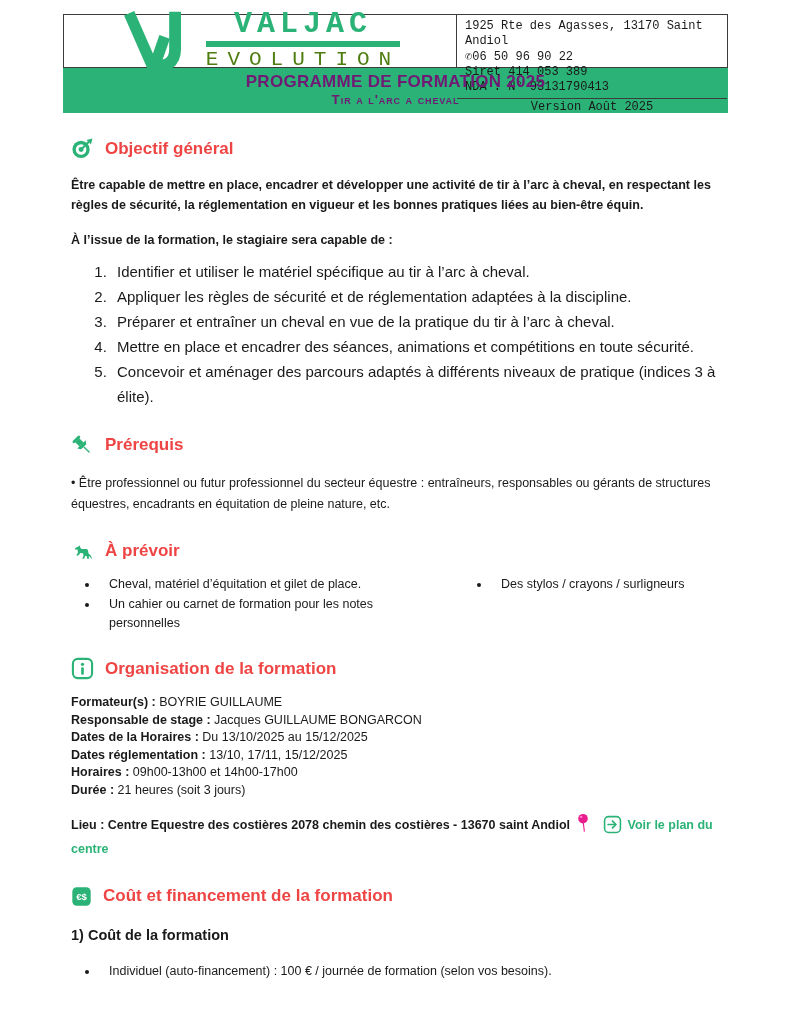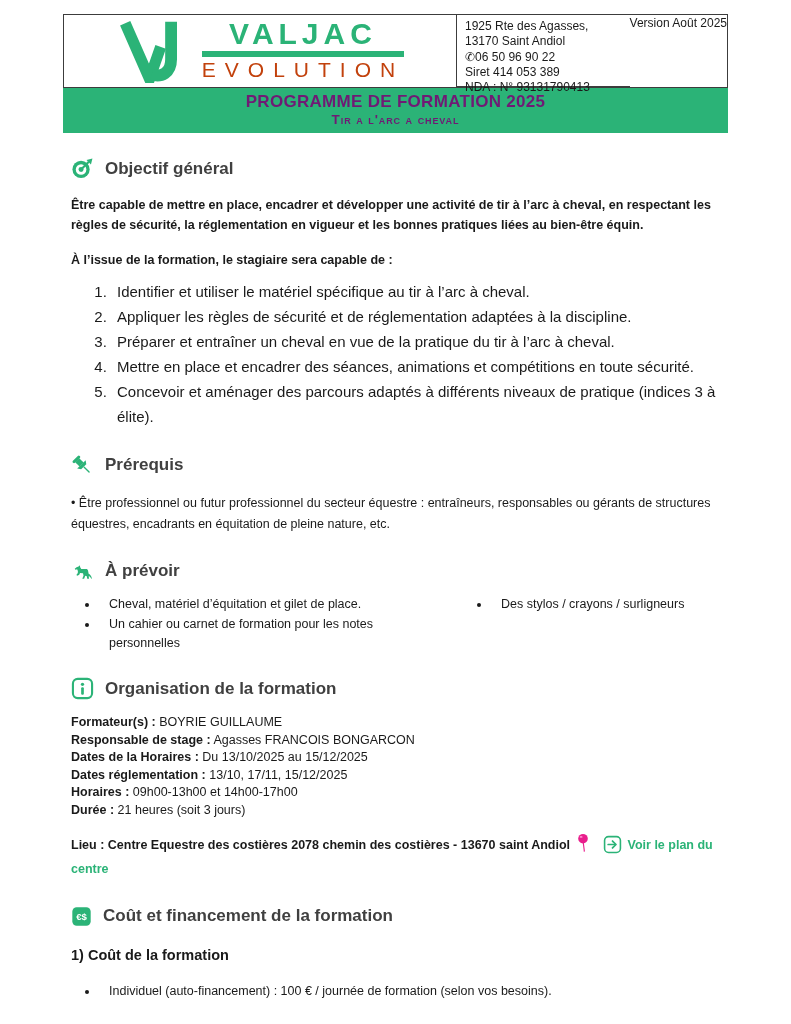--- a/index.html
+++ b/index.html
@@ -13,7 +13,7 @@
 
   
   .header-wrap { margin:14px 63px 0 63px; }
-  .header-box { display:flex; border:1.5px solid #3c3c3c; box-sizing:border-box; height:74px; }
+  .header-box { display:flex; border:1.5px solid #3c3c3c; box-sizing:border-box; height:54px;font-family:Liberation Mono, monospace; }
   .logo-cell { width:392px; display:flex; align-items:center; justify-content:center; gap:12px; box-sizing:border-box; }
   .monogram svg { display:block; }
   .wordmark { display:flex; flex-direction:column; align-items:center; }

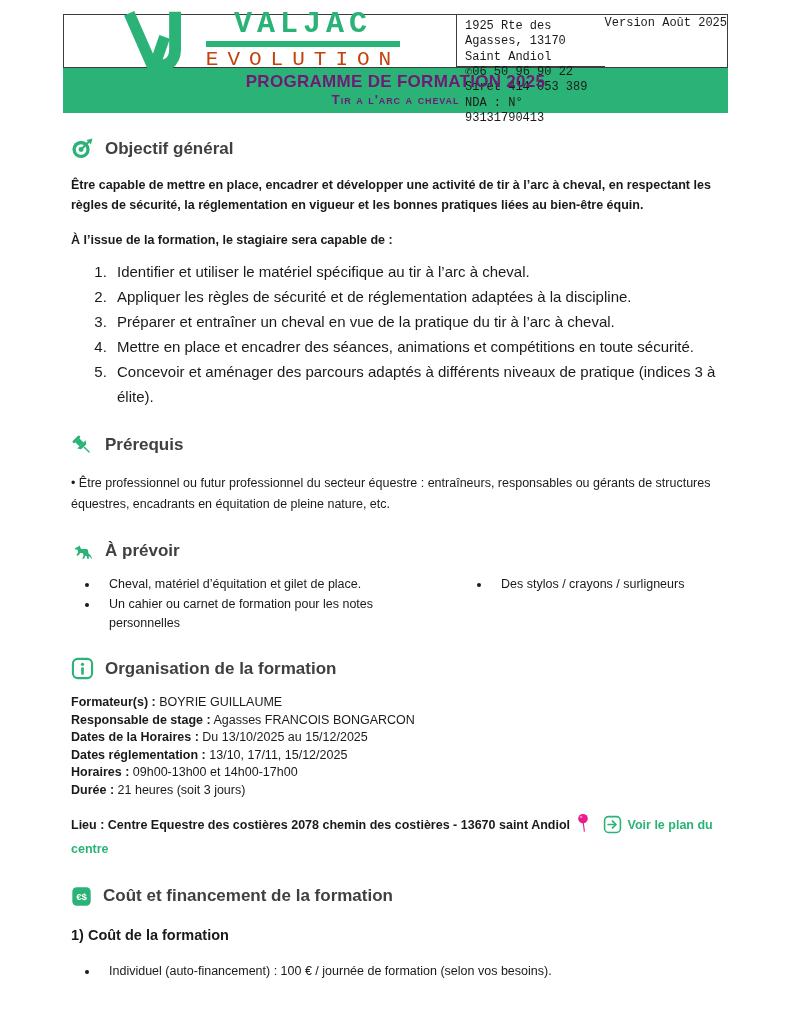--- a/index.html
+++ b/index.html
@@ -21,7 +21,7 @@
   .brand-bar { background:#2bb377; height:6px; width:100%; margin-top:2px; }
   .evolution { color:#c2410c; font-size:21px; letter-spacing:9px; line-height:1.15; margin-top:1px; font-weight:400; }
 
-  .contact-cell { flex:1; border-left:1.5px solid #3c3c3c; display:flex; box-sizing:border-box; }
+  .contact-cell { flex:1; border-left:1.5px solid #3c3c3c; display:flex; flex-direction:column; box-sizing:border-box; }
   .contact-lines { padding:4px 8px 2px 8px; font-size:12px; line-height:1.28; border-bottom:1.5px solid #3c3c3c; flex:1; }
   .version-row { text-align:center; font-size:12px; padding:1px 0 2px 0; }
 

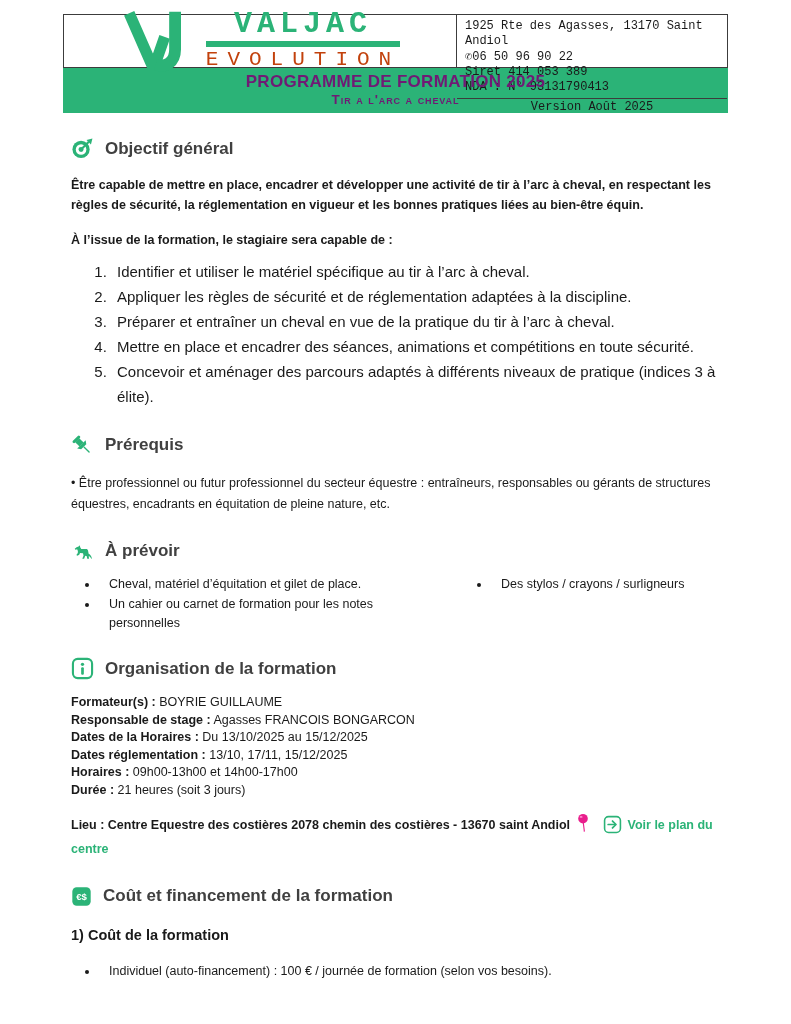--- a/index.html
+++ b/index.html
@@ -19,7 +19,7 @@
   .wordmark { display:flex; flex-direction:column; align-items:center; }
   .brand { color:#2bb377; font-weight:bold; font-size:30px; letter-spacing:5px; line-height:1; }
   .brand-bar { background:#2bb377; height:6px; width:100%; margin-top:2px; }
-  .evolution { color:#c2410c; font-size:21px; letter-spacing:9px; line-height:1.15; margin-top:1px; font-weight:400; }
+  .evolution { color:#4d7c0f; font-size:21px; letter-spacing:9px; line-height:1.15; margin-top:1px; font-weight:400; }
 
   .contact-cell { flex:1; border-left:1.5px solid #3c3c3c; display:flex; flex-direction:column; box-sizing:border-box; }
   .contact-lines { padding:4px 8px 2px 8px; font-size:12px; line-height:1.28; border-bottom:1.5px solid #3c3c3c; flex:1; }

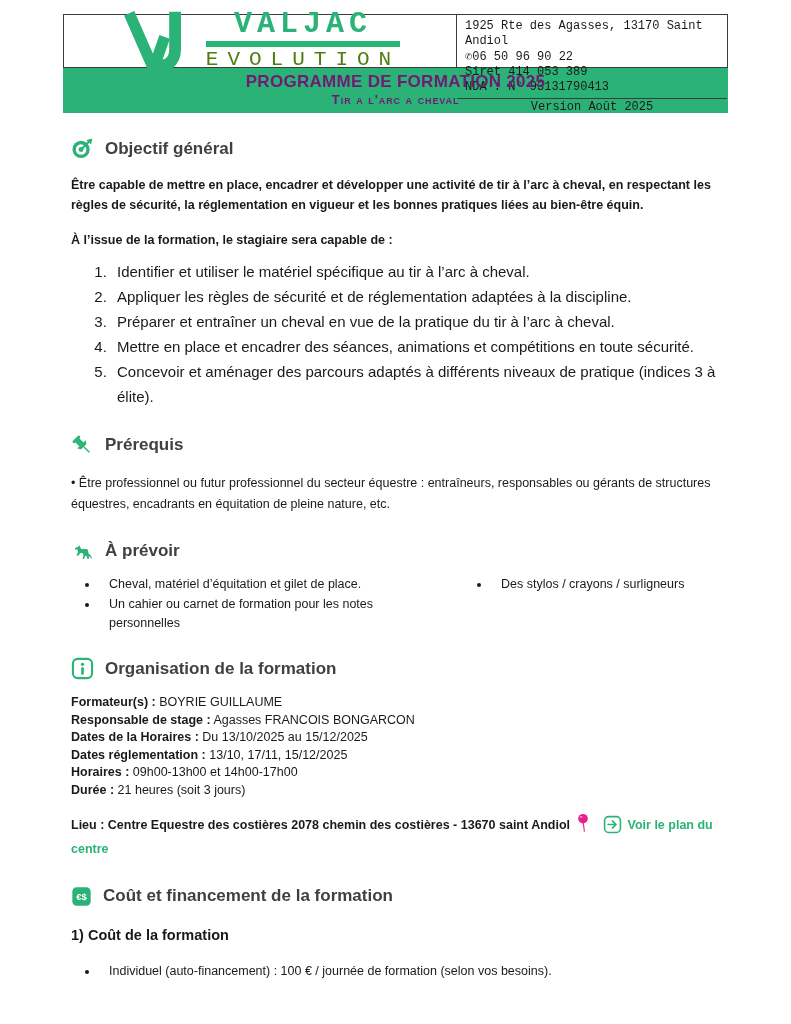--- a/index.html
+++ b/index.html
@@ -32,7 +32,7 @@
   
   .content { margin:0 63px; }
   .section-head { display:flex; align-items:center; gap:11px; margin:24px 0 0 8px; }
-  .section-head h2 { margin:0; font-size:17px; font-weight:bold; color:#404040; }
+  .section-head h2 { margin:0; font-size:17px; font-weight:bold; color:#ef4444; }
   .icon { display:inline-flex; flex:none; }
 
   .bold-para { font-weight:bold; font-size:12.5px; line-height:1.6; margin:15px 0 0 8px; }

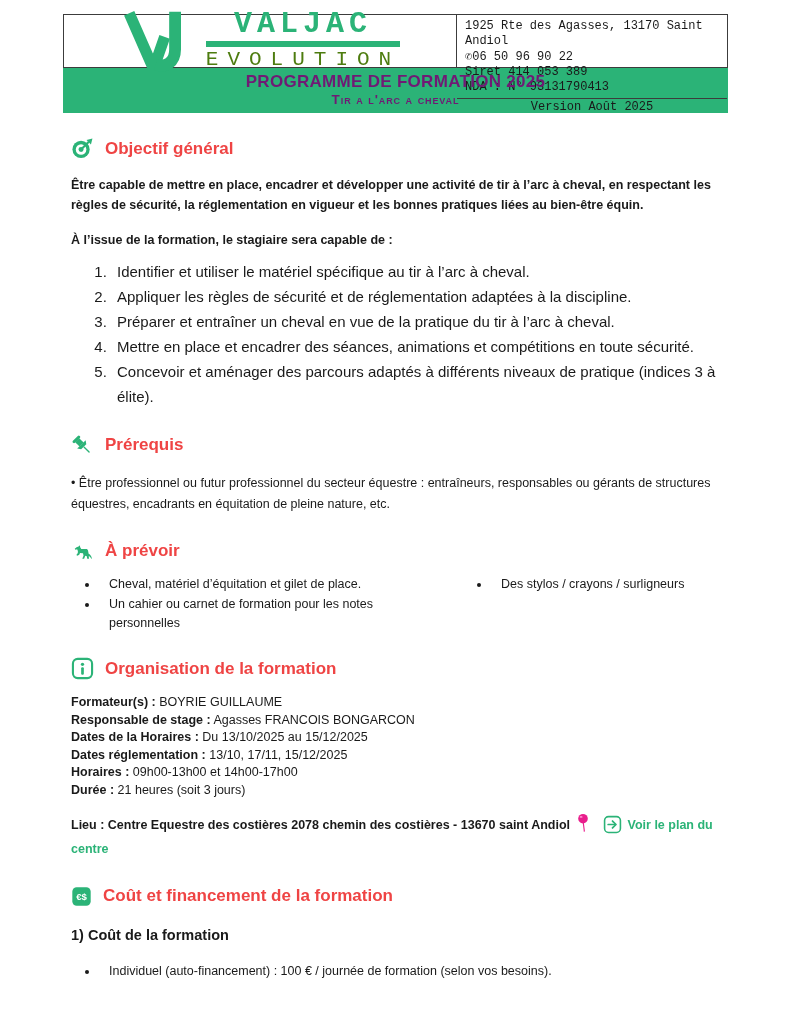--- a/index.html
+++ b/index.html
@@ -164,7 +164,7 @@
     </div>
     <div class="fields">
       <p class="field"><b>Formateur(s) :</b> <span>BOYRIE GUILLAUME</span></p>
-      <p class="field"><b>Responsable de stage :</b> <span>Agasses FRANCOIS BONGARCON</span></p>
+      <p class="field"><b>Responsable de stage :</b> <span>Jacques GUILLAUME BONGARCON</span></p>
       <p class="field"><b>Dates de la Horaires :</b> <span>Du 13/10/2025 au 15/12/2025</span></p>
       <p class="field"><b>Dates réglementation :</b> <span>13/10, 17/11, 15/12/2025</span></p>
       <p class="field"><b>Horaires :</b> <span>09h00-13h00 et 14h00-17h00</span></p>

